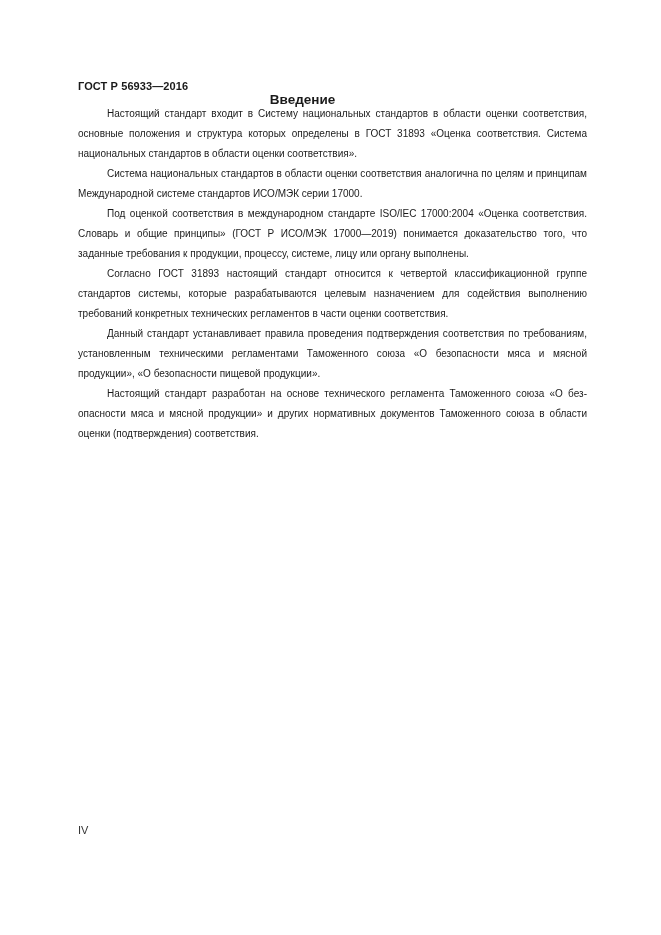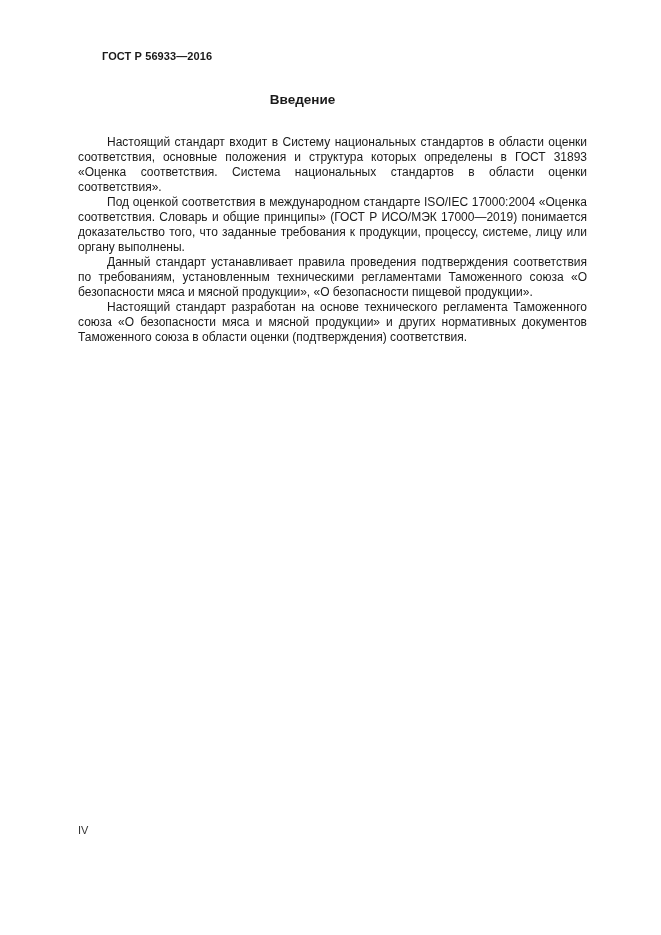--- a/index.html
+++ b/index.html
@@ -5,7 +5,7 @@
     html, body { margin: 0; padding: 0; background: #ffffff; }
     body { width: 661px; height: 935px; position: relative; overflow: hidden;
            font-family: "Liberation Sans", sans-serif; color: #1a1a1a; }
-    .doc-code { position: absolute; left: 78px; top: 50px; font-size: 11px; font-weight: bold; letter-spacing: 0.1px; margin-left: 24px; }
+    .doc-code { position: absolute; left: 78px; top: 80px; font-size: 11px; font-weight: bold; letter-spacing: 0.1px; }
     .title { position: absolute; left: 0; width: 579px; top: 92px; text-align: center; font-size: 13.5px; font-weight: bold; padding-left: 26px; box-sizing: border-box; }
     .body-text { position: absolute; left: 78px; top: 135px; width: 509px; font-size: 12px; line-height: 15px; }
     .body-text p { margin: 0; text-indent: 29px; text-align: justify; hyphens: manual; }

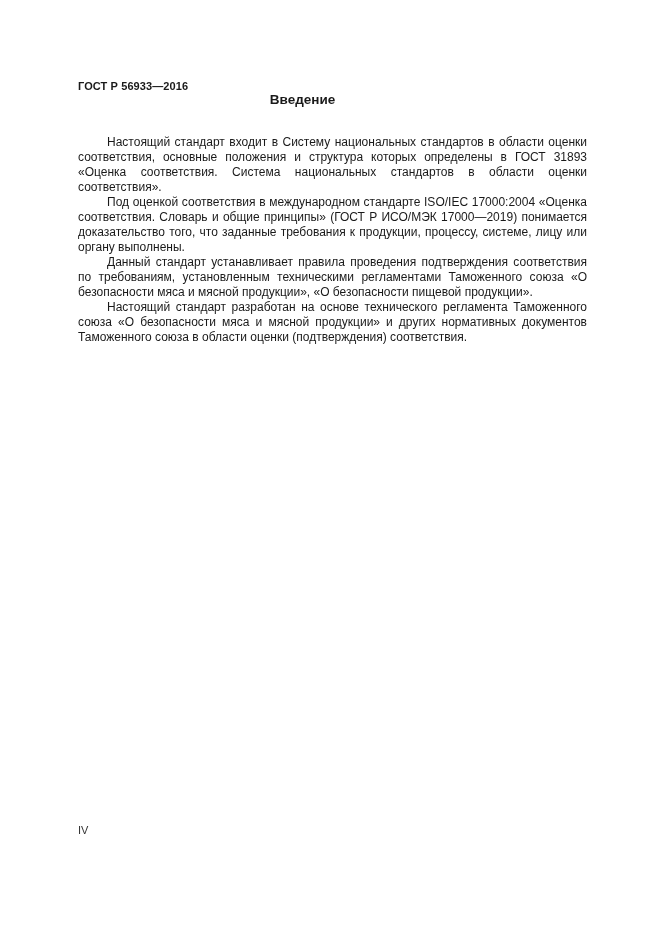--- a/index.html
+++ b/index.html
@@ -7,7 +7,7 @@
            font-family: "Liberation Sans", sans-serif; color: #1a1a1a; }
     .doc-code { position: absolute; left: 78px; top: 80px; font-size: 11px; font-weight: bold; letter-spacing: 0.1px; }
     .title { position: absolute; left: 0; width: 579px; top: 92px; text-align: center; font-size: 13.5px; font-weight: bold; padding-left: 26px; box-sizing: border-box; }
-    .body-text { position: absolute; left: 78px; top: 135px; width: 509px; font-size: 12px; line-height: 15px; }
+    .body-text { position: absolute; left: 78px; top: 104px; width: 509px; font-size: 10px; line-height: 20px; }
     .body-text p { margin: 0; text-indent: 29px; text-align: justify; hyphens: manual; }
     .page-num { position: absolute; left: 78px; top: 824px; font-size: 11px; color: #333; }
   </style>

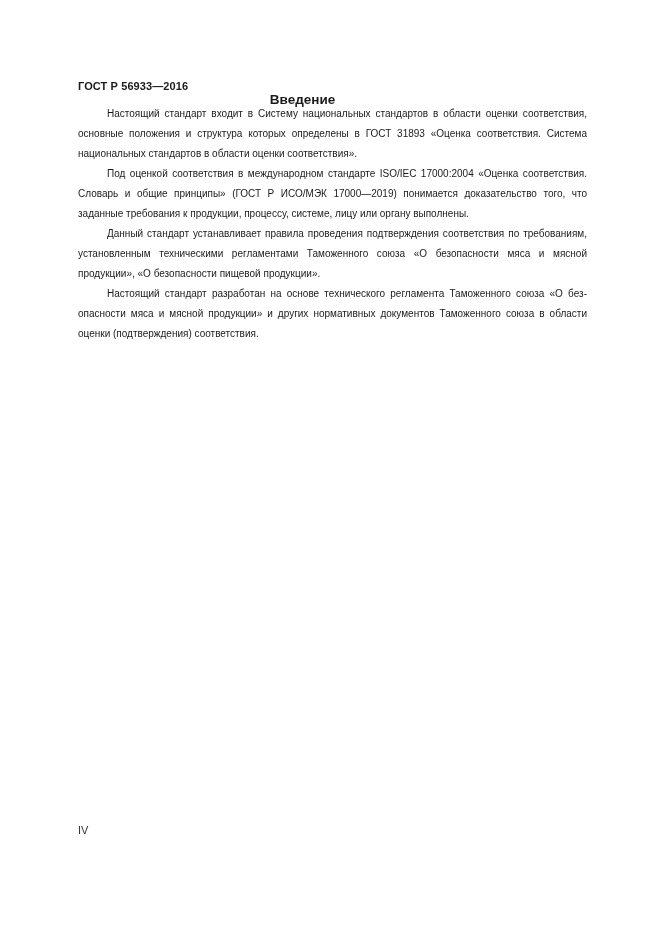--- a/index.html
+++ b/index.html
@@ -20,6 +20,7 @@
 
 <div class="body-text">
   <p>Настоящий стандарт входит в Систему национальных стандартов в области оценки соответствия, основные положения и структура которых определены в ГОСТ 31893 «Оценка соответствия. Система национальных стандартов в области оценки соответствия».</p>
+  <p>Система национальных стандартов в области оценки соответствия аналогична по целям и прин­ципам Международной системе стандартов ИСО/МЭК серии 17000.</p>
   <p>Под оценкой соответствия в международном стандарте ISO/IEC 17000:2004 «Оценка соответ­ствия. Словарь и общие принципы» (ГОСТ Р ИСО/МЭК 17000—2019) понимается доказательство того, что заданные требования к продукции, процессу, системе, лицу или органу выполнены.</p>
   <p>Данный стандарт устанавливает правила проведения подтверждения соответствия по требовани­ям, установленным техническими регламентами Таможенного союза «О безопасности мяса и мясной продукции», «О безопасности пищевой продукции».</p>
   <p>Настоящий стандарт разработан на основе технического регламента Таможенного союза «О без­опасности мяса и мясной продукции» и других нормативных документов Таможенного союза в области оценки (подтверждения) соответствия.</p>

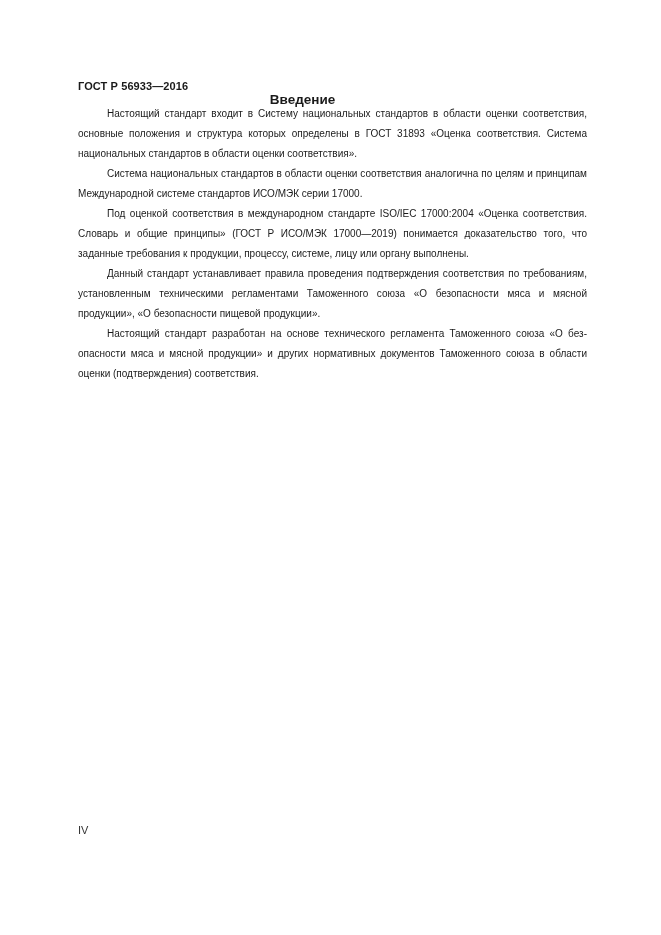--- a/index.html
+++ b/index.html
@@ -22,6 +22,7 @@
   <p>Настоящий стандарт входит в Систему национальных стандартов в области оценки соответствия, основные положения и структура которых определены в ГОСТ 31893 «Оценка соответствия. Система национальных стандартов в области оценки соответствия».</p>
   <p>Система национальных стандартов в области оценки соответствия аналогична по целям и прин­ципам Международной системе стандартов ИСО/МЭК серии 17000.</p>
   <p>Под оценкой соответствия в международном стандарте ISO/IEC 17000:2004 «Оценка соответ­ствия. Словарь и общие принципы» (ГОСТ Р ИСО/МЭК 17000—2019) понимается доказательство того, что заданные требования к продукции, процессу, системе, лицу или органу выполнены.</p>
+  <p>Согласно ГОСТ 31893 настоящий стандарт относится к четвертой классификационной группе стандартов системы, которые разрабатываются целевым назначением для содействия выполнению требований конкретных технических регламентов в части оценки соответствия.</p>
   <p>Данный стандарт устанавливает правила проведения подтверждения соответствия по требовани­ям, установленным техническими регламентами Таможенного союза «О безопасности мяса и мясной продукции», «О безопасности пищевой продукции».</p>
   <p>Настоящий стандарт разработан на основе технического регламента Таможенного союза «О без­опасности мяса и мясной продукции» и других нормативных документов Таможенного союза в области оценки (подтверждения) соответствия.</p>
 </div>

